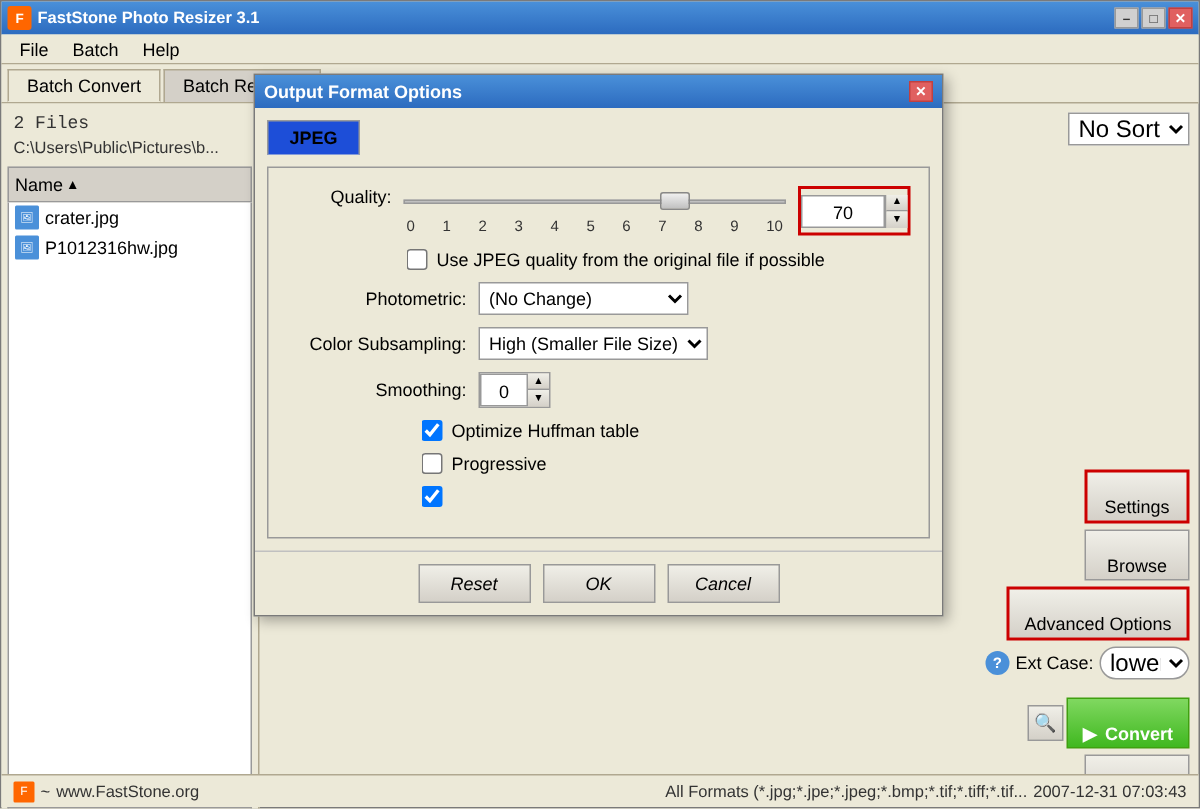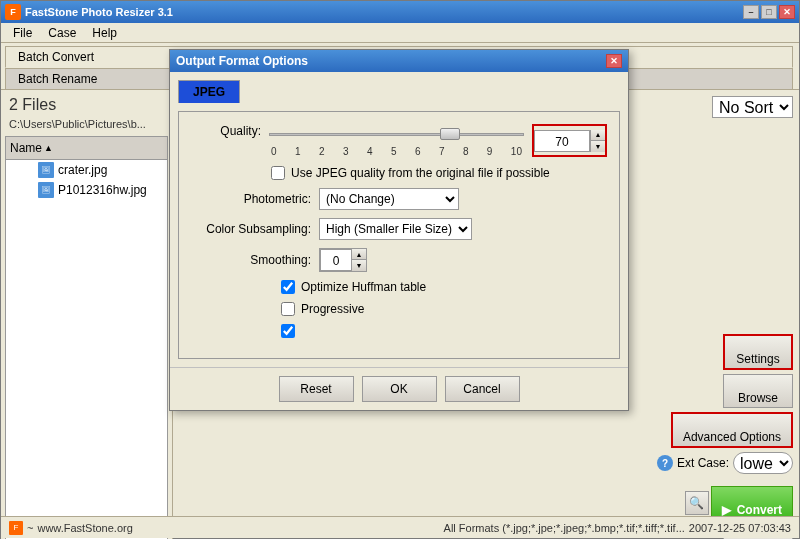--- a/index.html
+++ b/index.html
@@ -512,7 +512,7 @@
 
   <div class="menu-bar">
     <span class="menu-item">File</span>
-    <span class="menu-item">Case</span>
+    <span class="menu-item">Batch</span>
     <span class="menu-item">Help</span>
   </div>
 

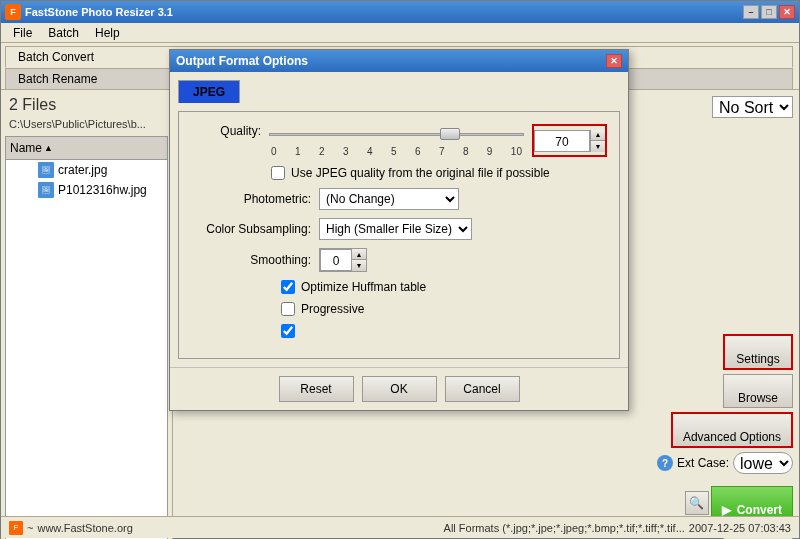--- a/index.html
+++ b/index.html
@@ -90,7 +90,6 @@
       background: #ece9d8;
       padding: 3px 4px 0 4px;
       border-bottom: 1px solid #b0a890;
-      flex-direction: column;
     }
     .tab {
       padding: 3px 12px;

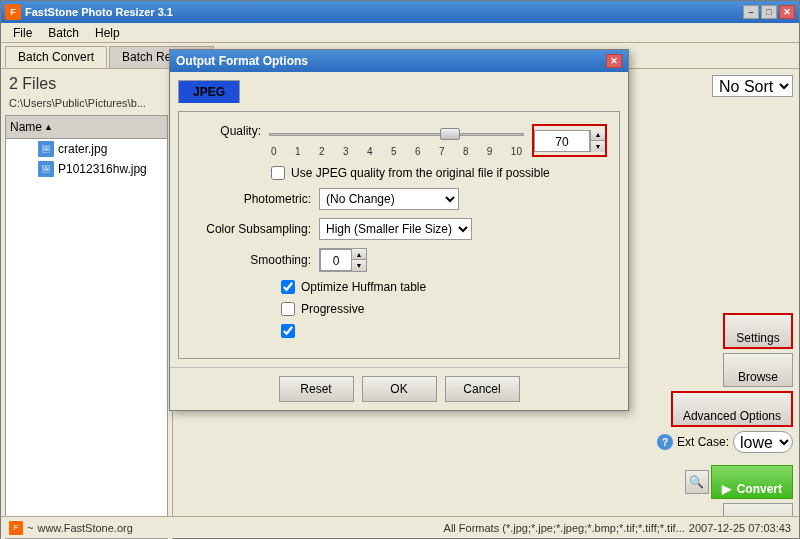--- a/index.html
+++ b/index.html
@@ -121,9 +121,10 @@
       flex-direction: column;
     }
     .file-count {
-      font-size: 16px;
+      font-size: 12px;
       padding: 2px 4px;
       color: #333;
+      font-family: Liberation Mono, monospace;
     }
     .file-path {
       font-size: 11px;

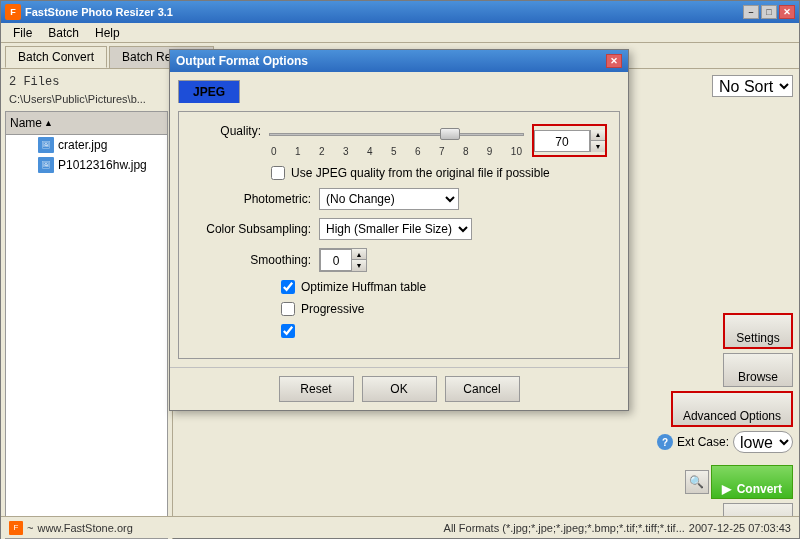--- a/index.html
+++ b/index.html
@@ -148,7 +148,6 @@
       background: white;
       flex: 1;
       overflow-y: auto;
-      padding-left: 28px;
     }
     .file-item {
       display: flex;

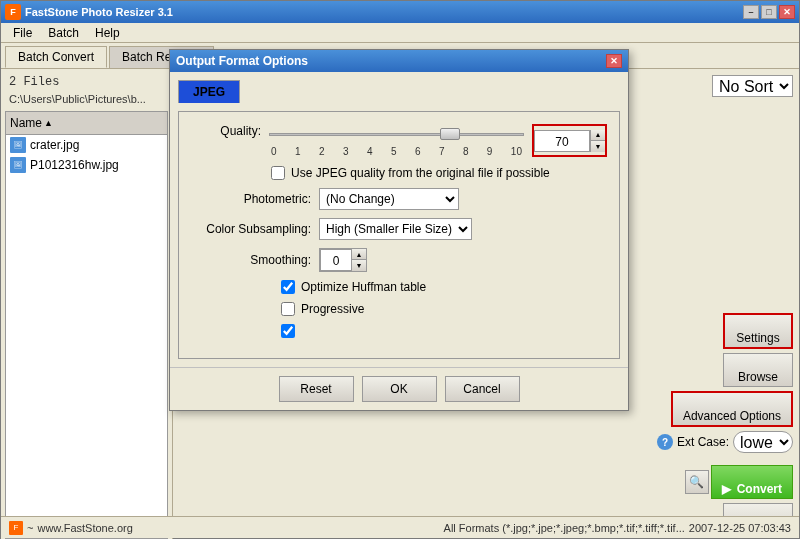--- a/index.html
+++ b/index.html
@@ -464,6 +464,7 @@
       background: linear-gradient(to bottom, #f0efe8, #d4d0c8);
       font-size: 12px;
       cursor: pointer;
+      font-style: italic;
     }
 
     

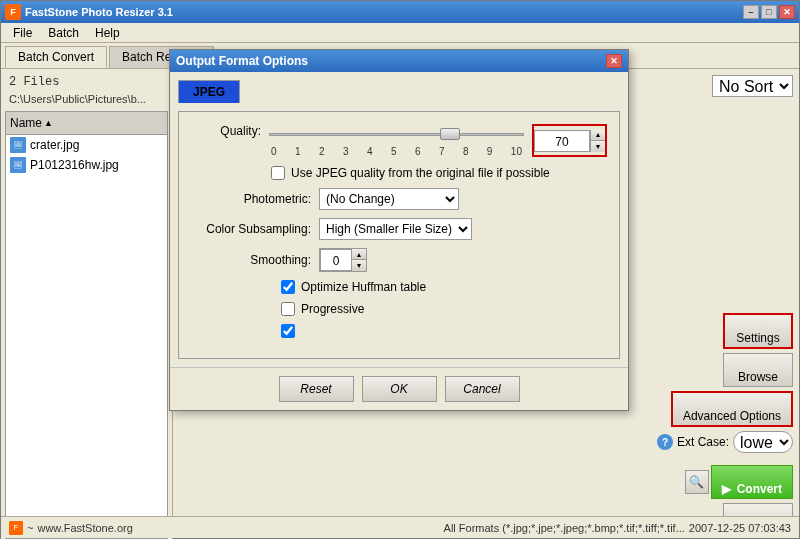--- a/index.html
+++ b/index.html
@@ -576,7 +576,7 @@
     <span>www.FastStone.org</span>
     <span style="flex:1;"></span>
     <span style="font-size:11px;">All Formats (*.jpg;*.jpe;*.jpeg;*.bmp;*.tif;*.tiff;*.tif...</span>
-    <span style="margin-left:auto;">2007-12-25 07:03:43</span>
+    <span style="margin-left:auto;">2007-12-31 07:03:43</span>
   </div>
 
   <div class="dialog">

